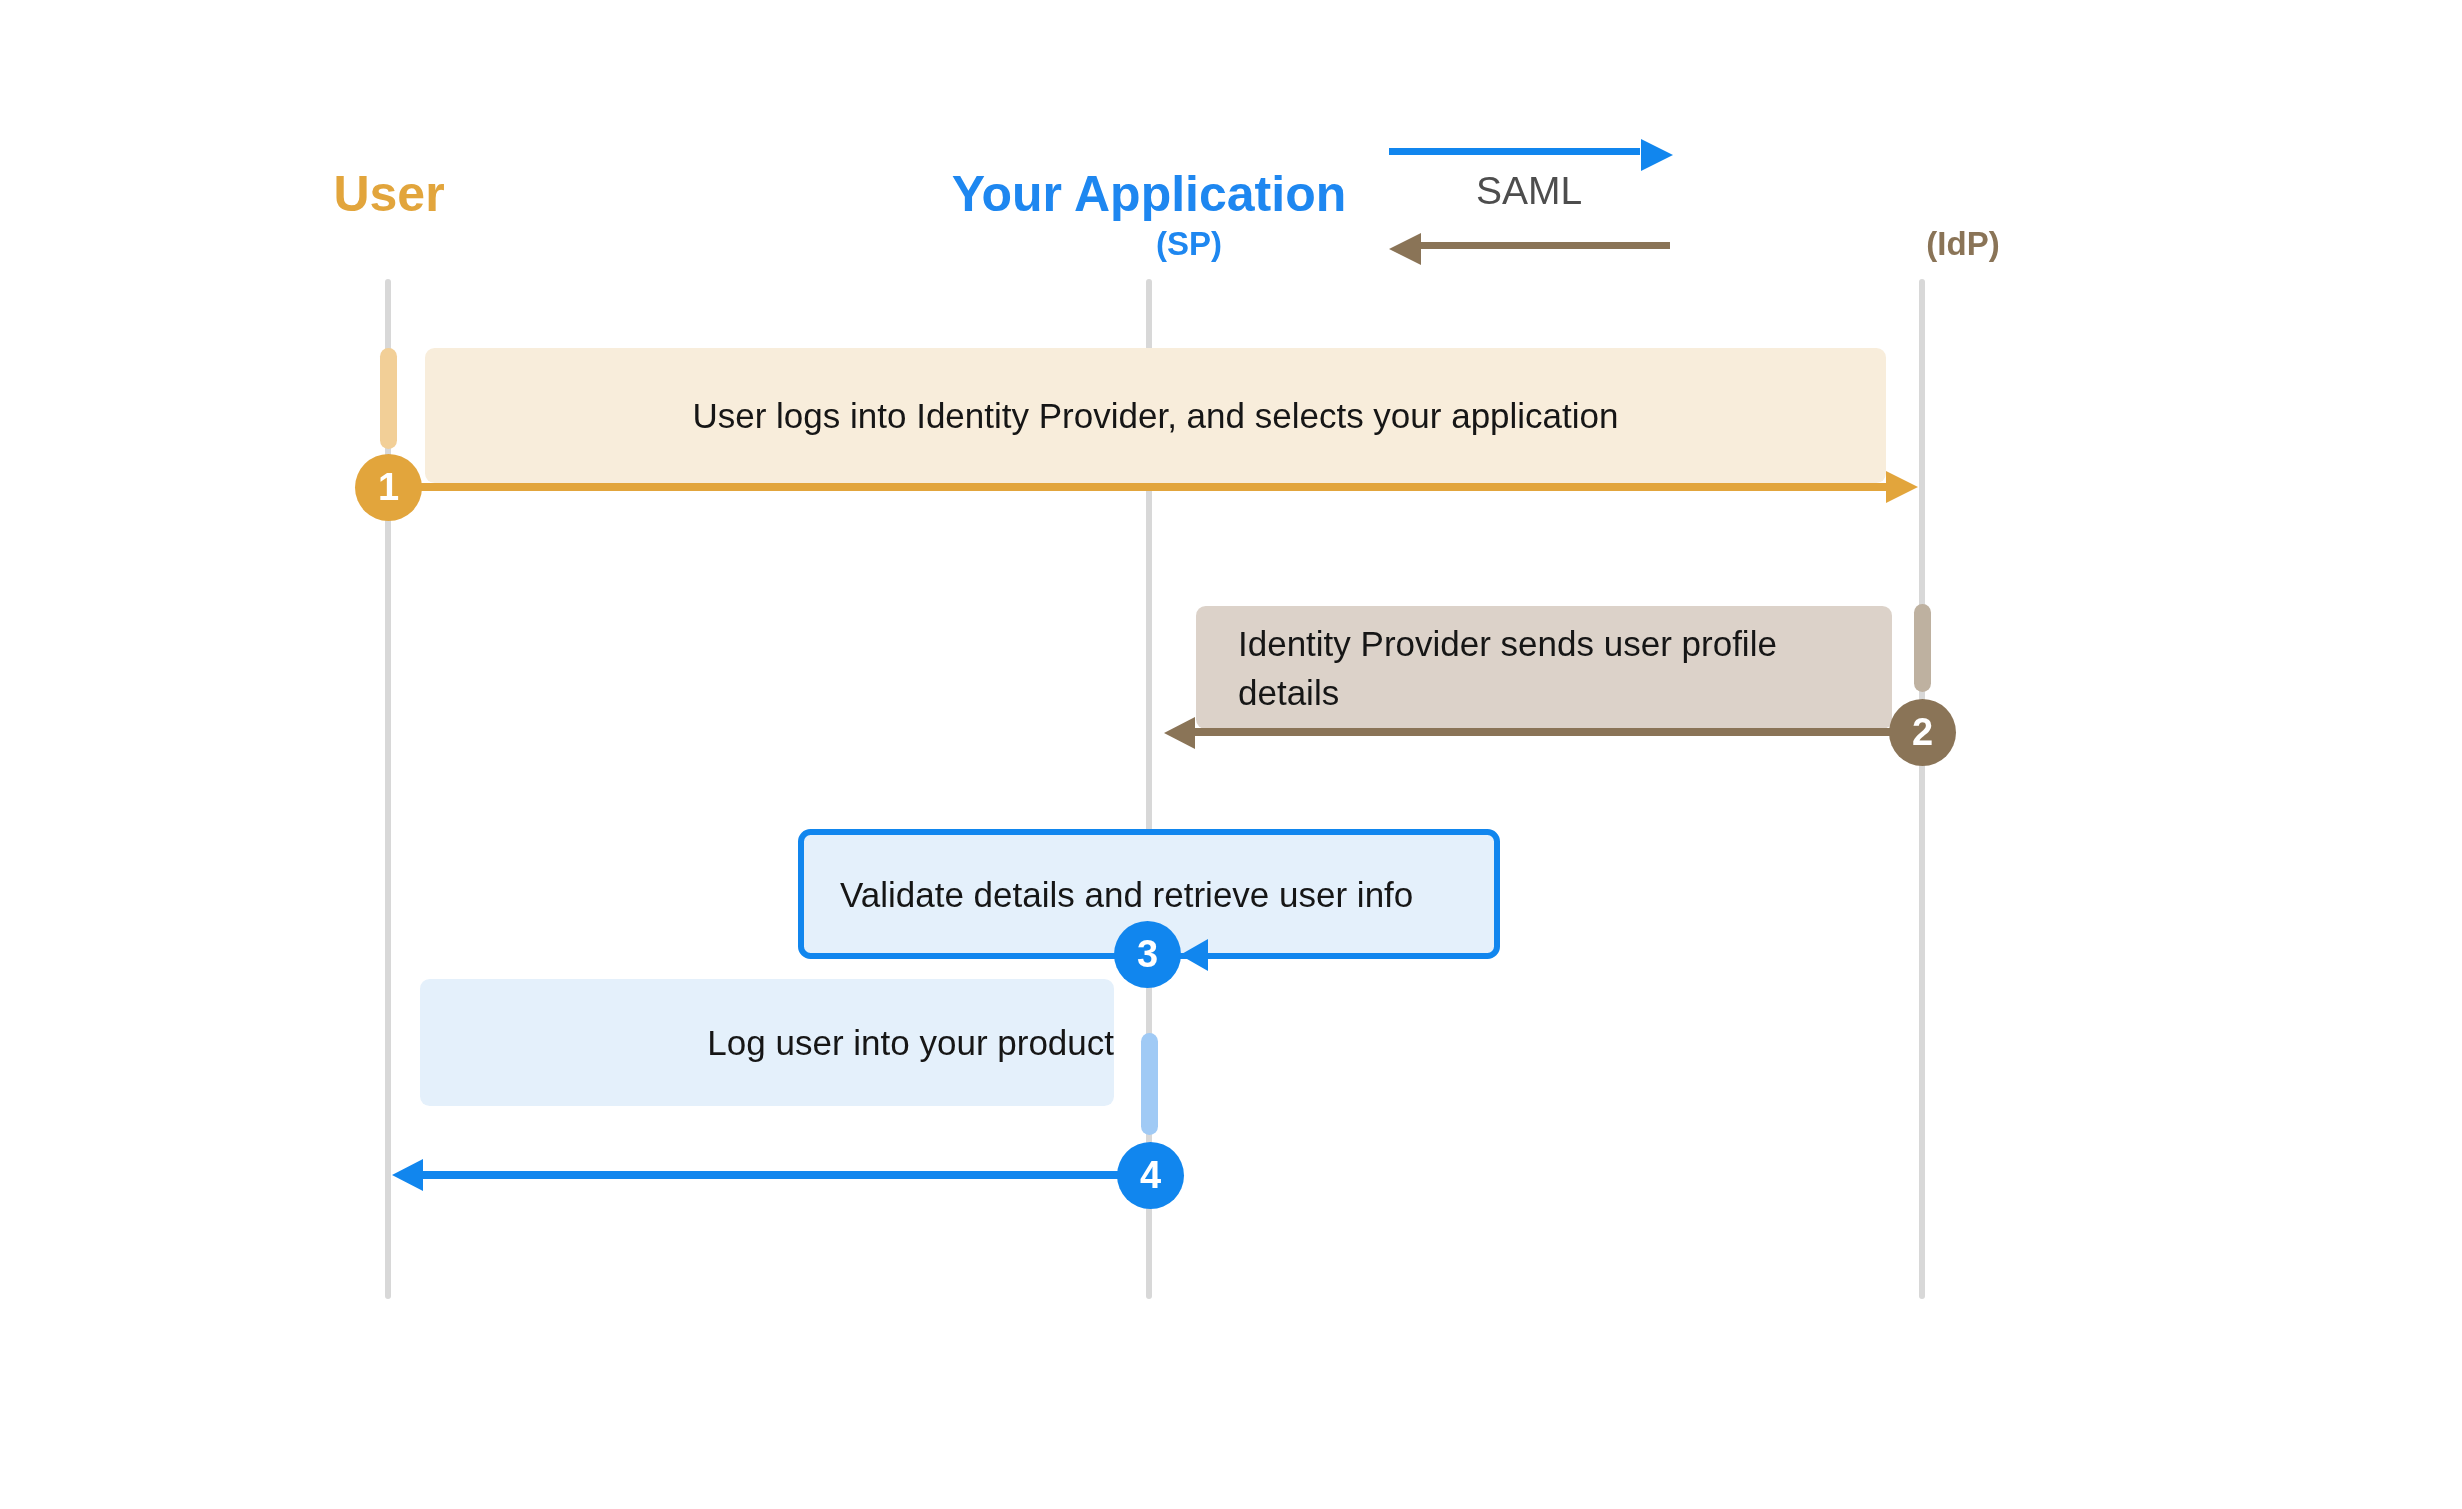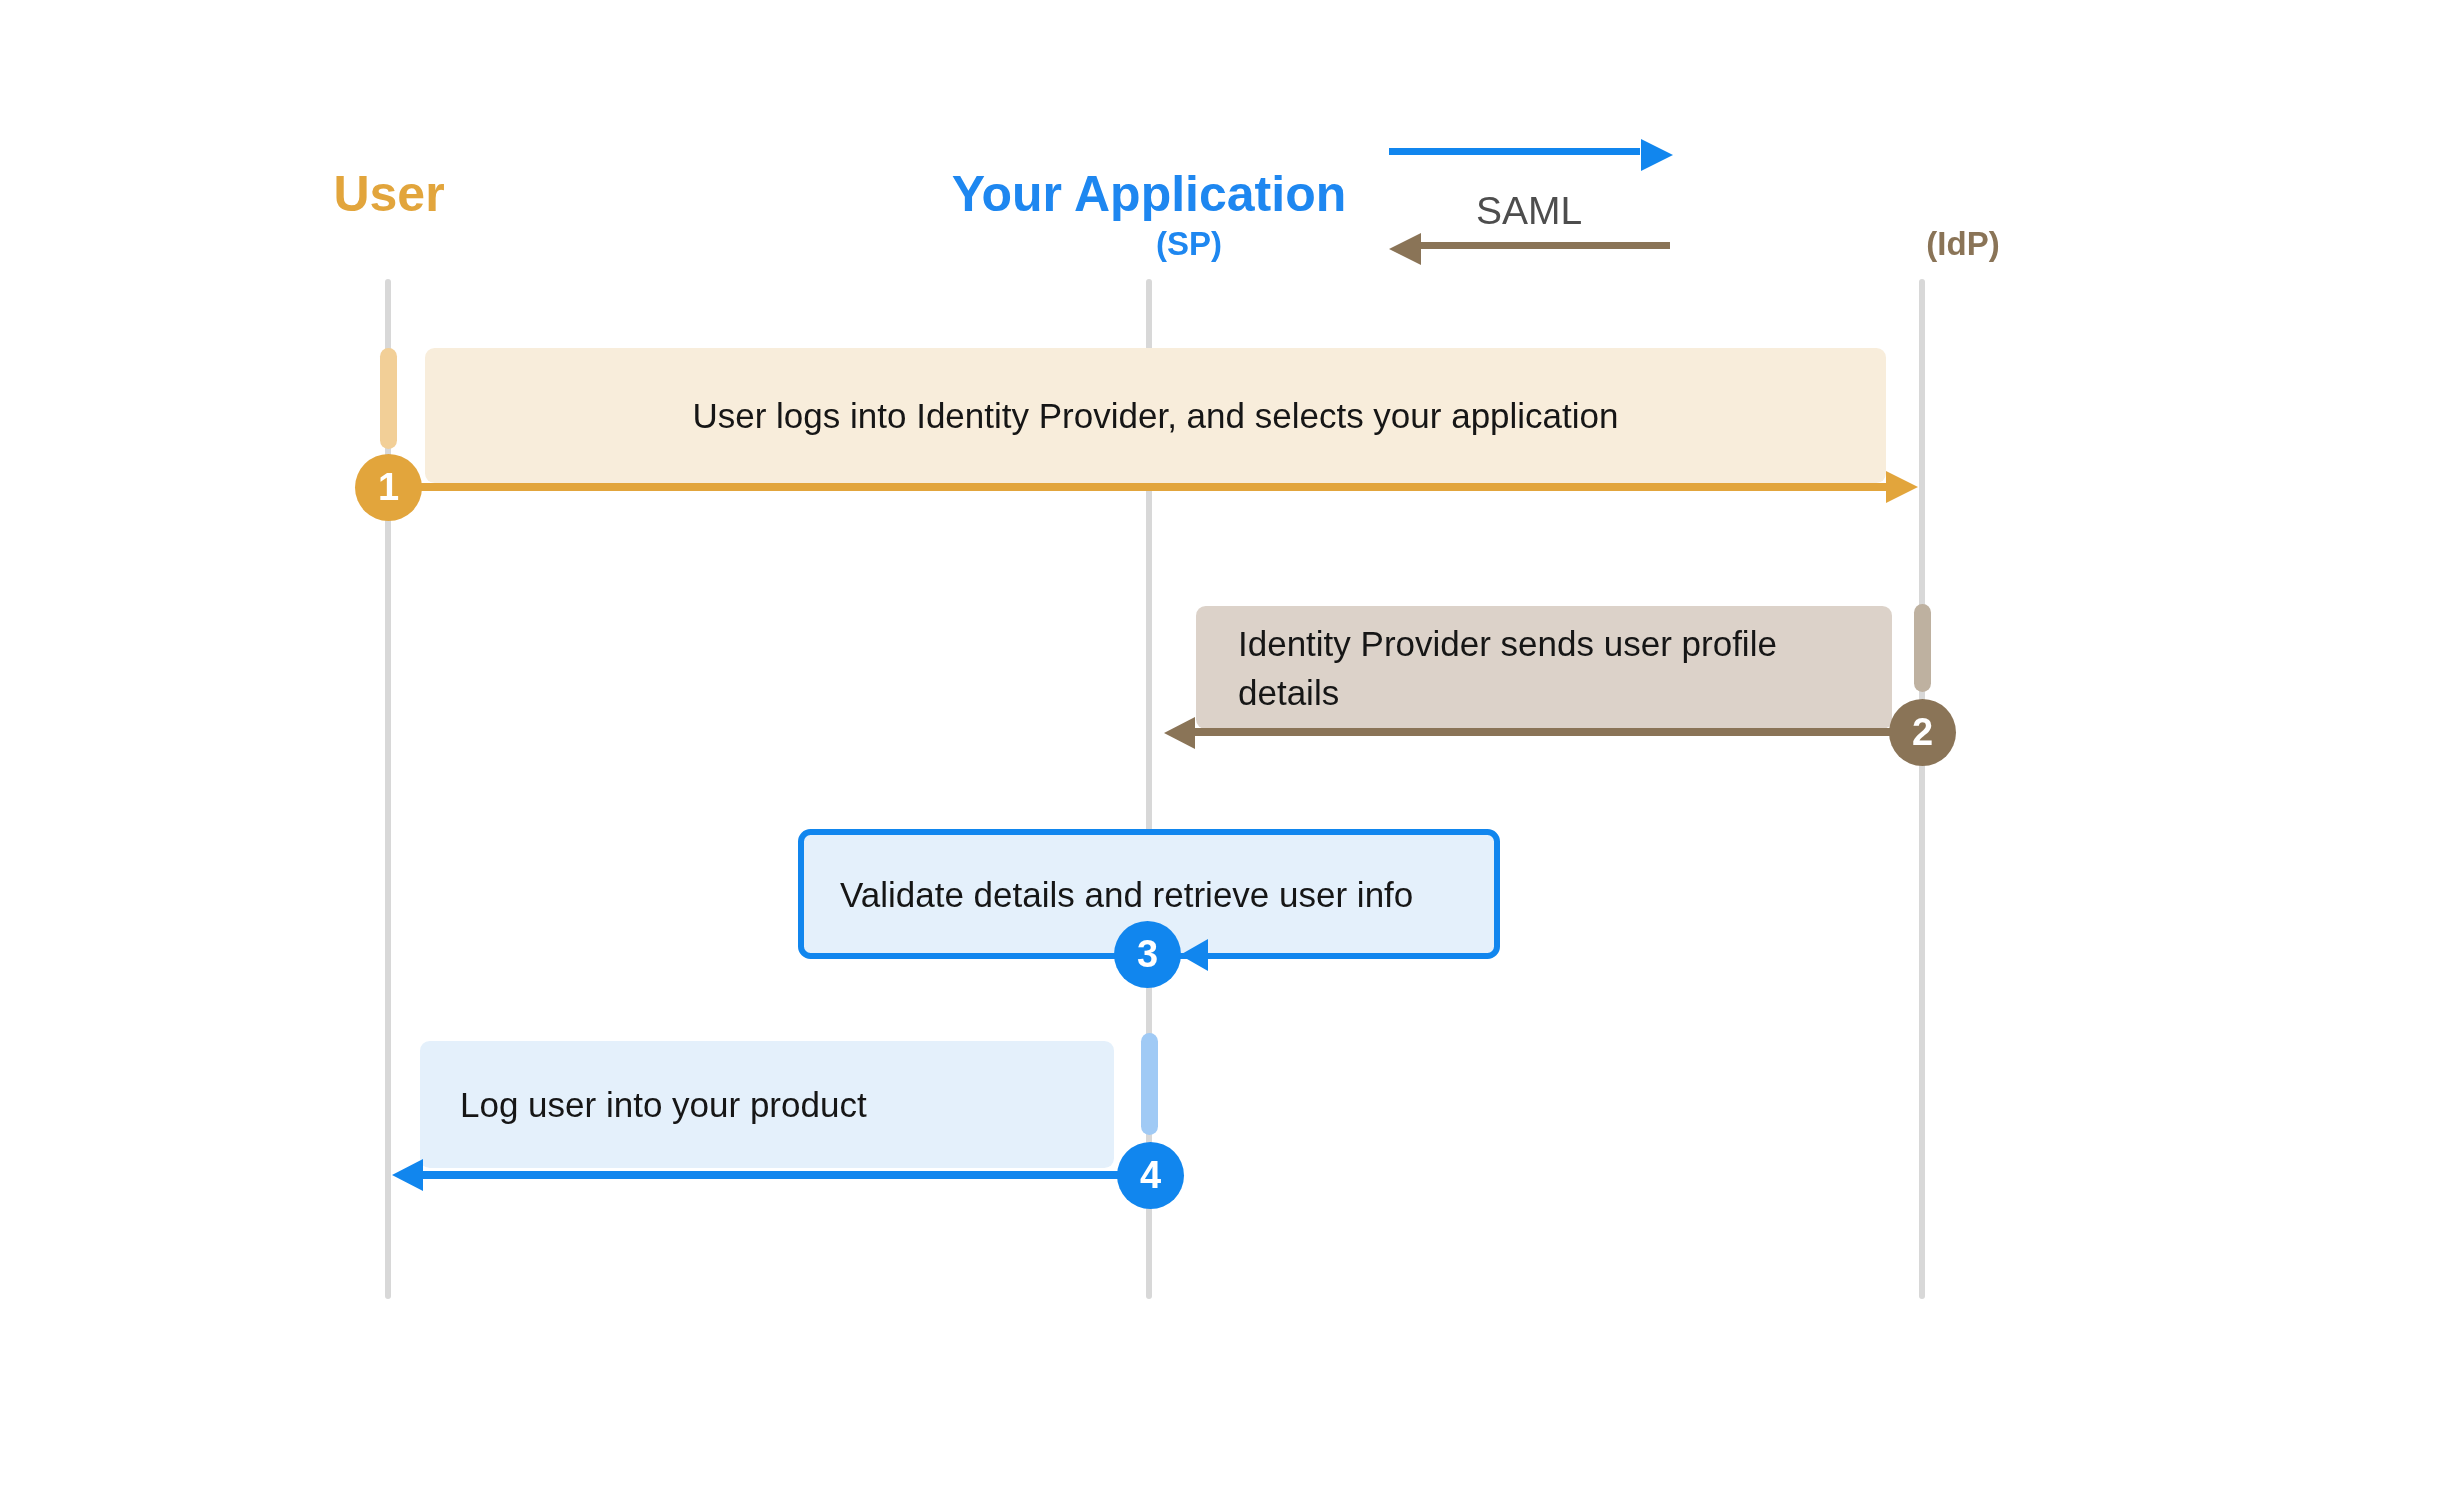--- a/index.html
+++ b/index.html
@@ -31,7 +31,7 @@
 
   
   .saml-label{
-    position:absolute; left:1529px; top:188px; transform:translateX(-50%);
+    position:absolute; left:1529px; top:168px; transform:translateX(-50%);
     font-size:39px; font-weight:400; color:var(--saml-text); line-height:45px;
   }
   .ln{position:absolute;}

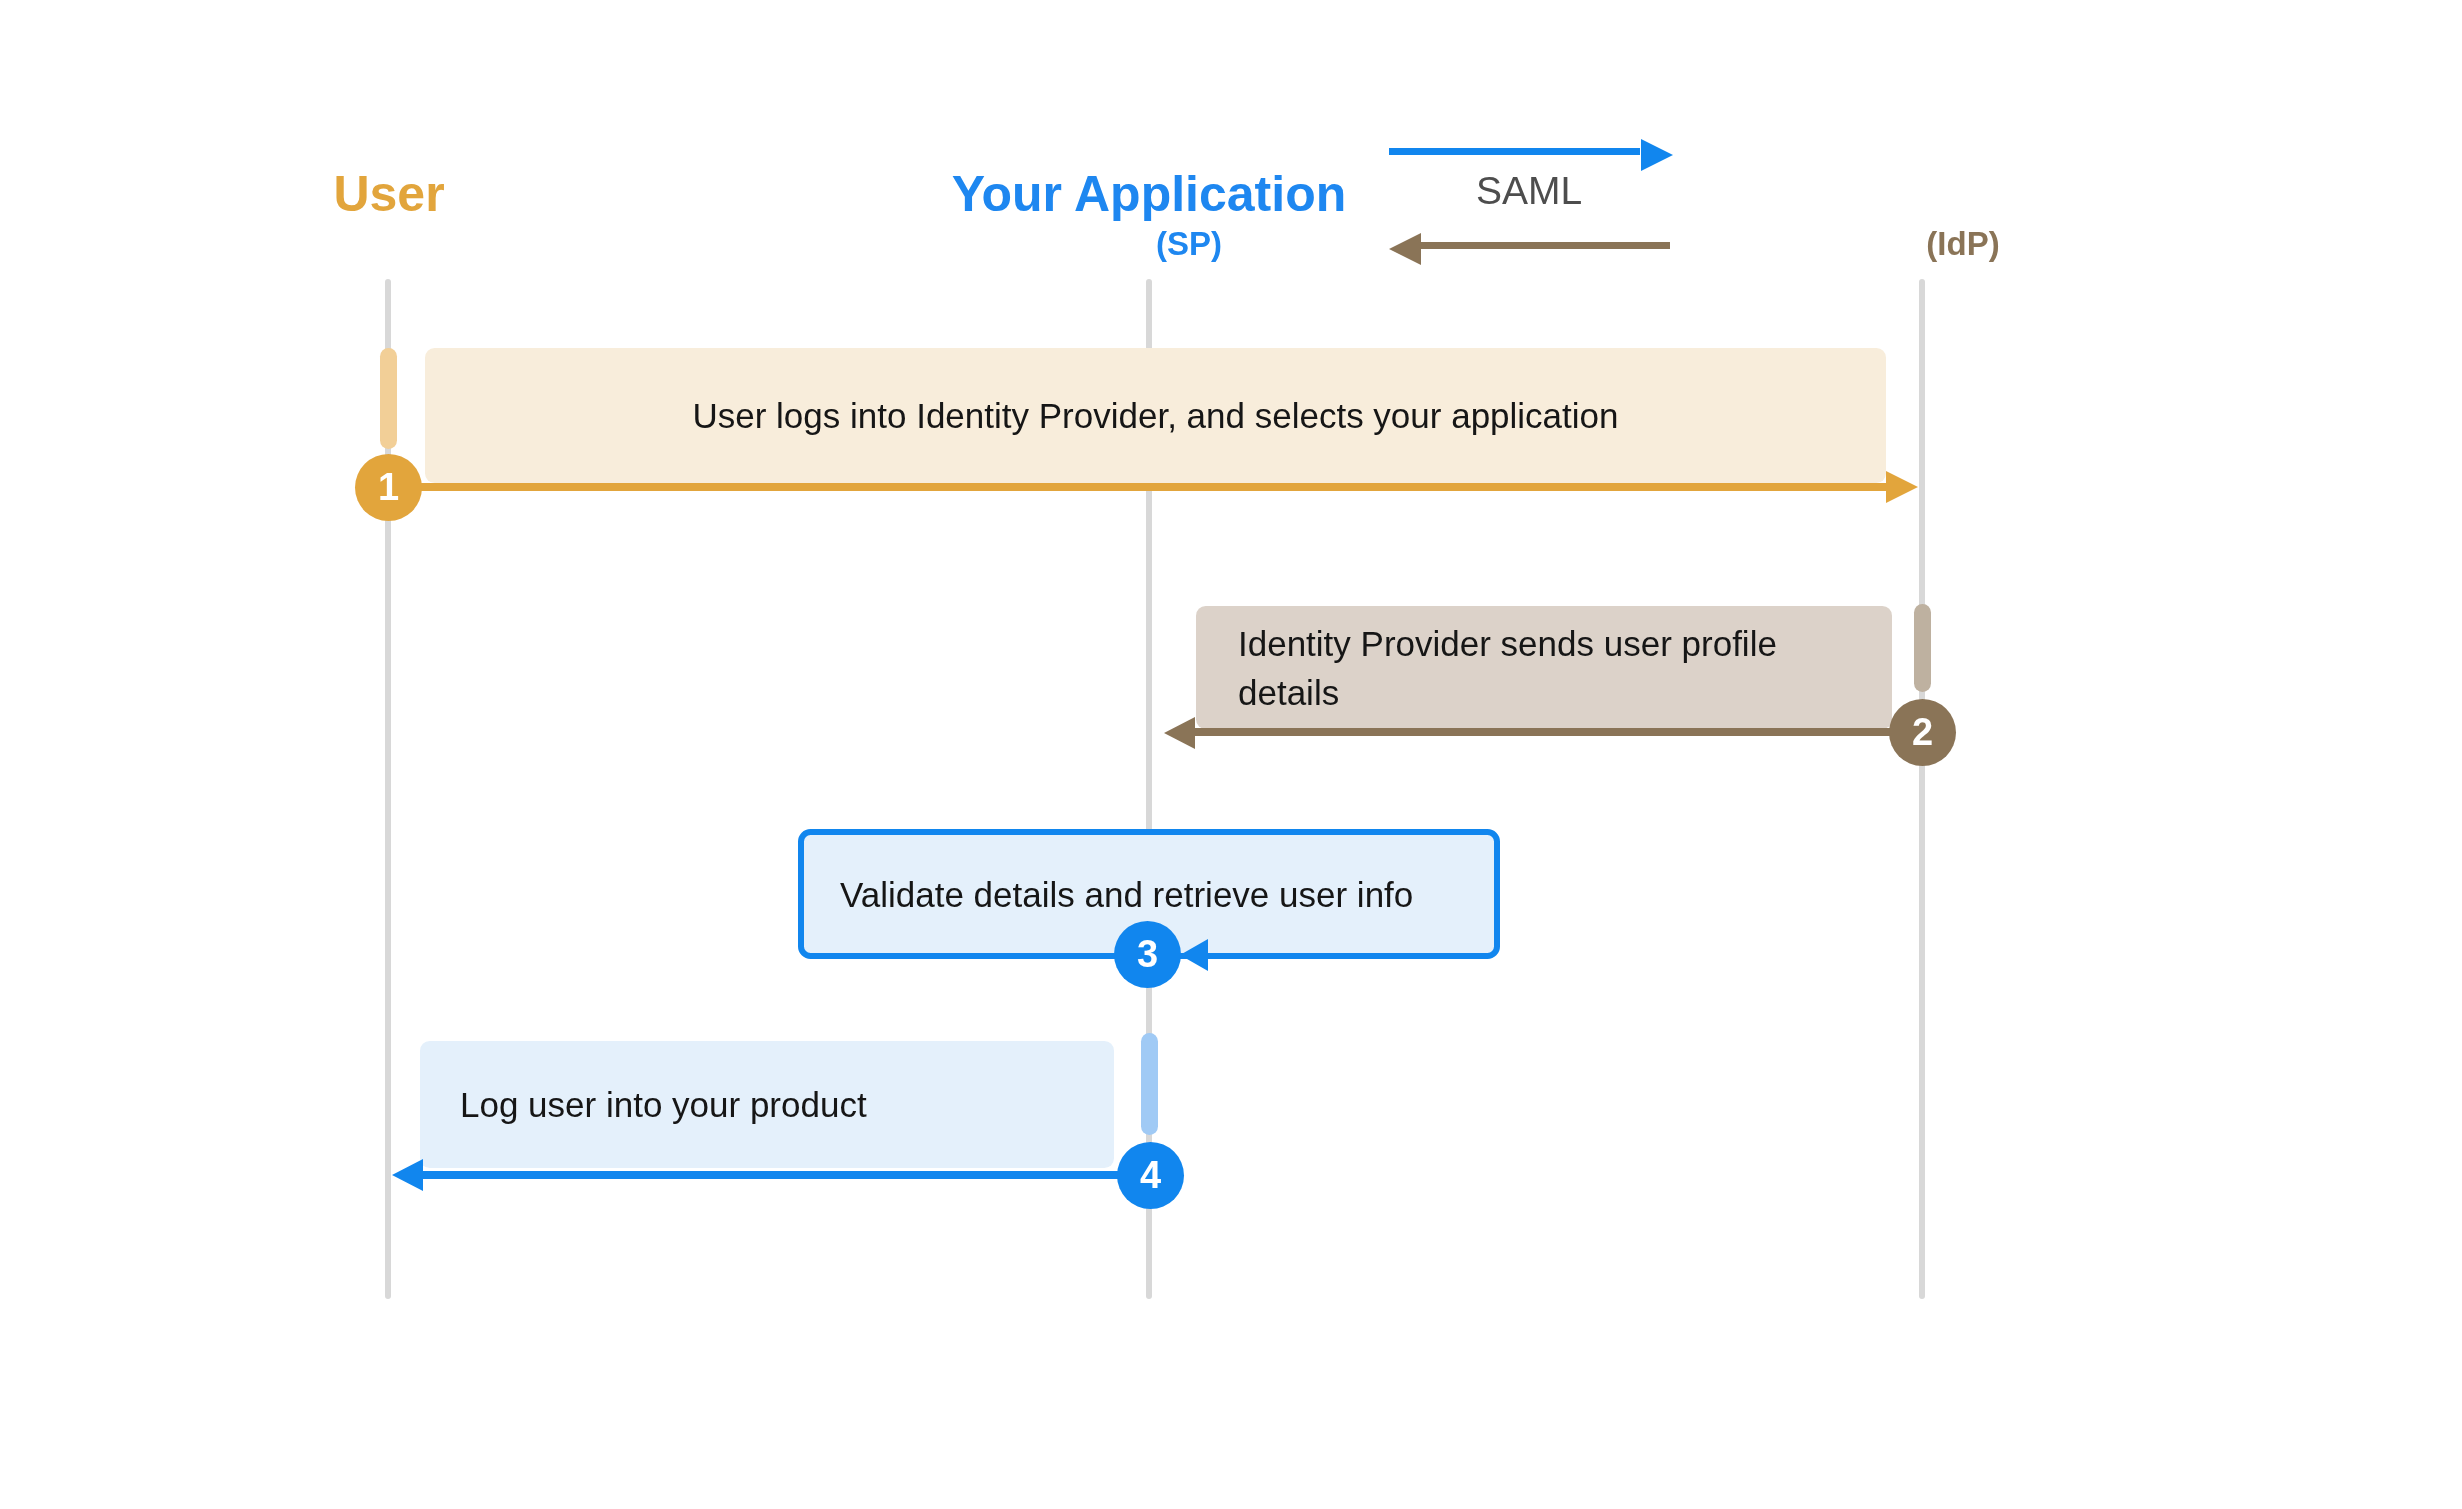--- a/index.html
+++ b/index.html
@@ -61,8 +61,8 @@
          border-radius:9.7px; flex-direction:column; justify-content:center; padding:0 71px 0 42px;}
   .msg-3{left:798px; top:829px; width:702px; height:130px; background:var(--blue-box);
          border:6.3px solid var(--blue-strong); border-radius:12.5px; align-items:center; padding-left:36px;}
-  .msg-4{left:420px; top:1041px; width:694px; height:127px; background:var(--blue-box);
-         border-radius:9.7px; align-items:center; padding-left:40px;}
+  .msg-4{left:420px; top:979px; width:694px; height:127px; background:var(--blue-box);
+         border-radius:9.7px; align-items:center; padding-left:40px;justify-content:flex-end;}
 
   
   .arr-ln-1{left:389px;  top:483px;  width:1499px; height:8.4px; background:var(--gold-strong);}

